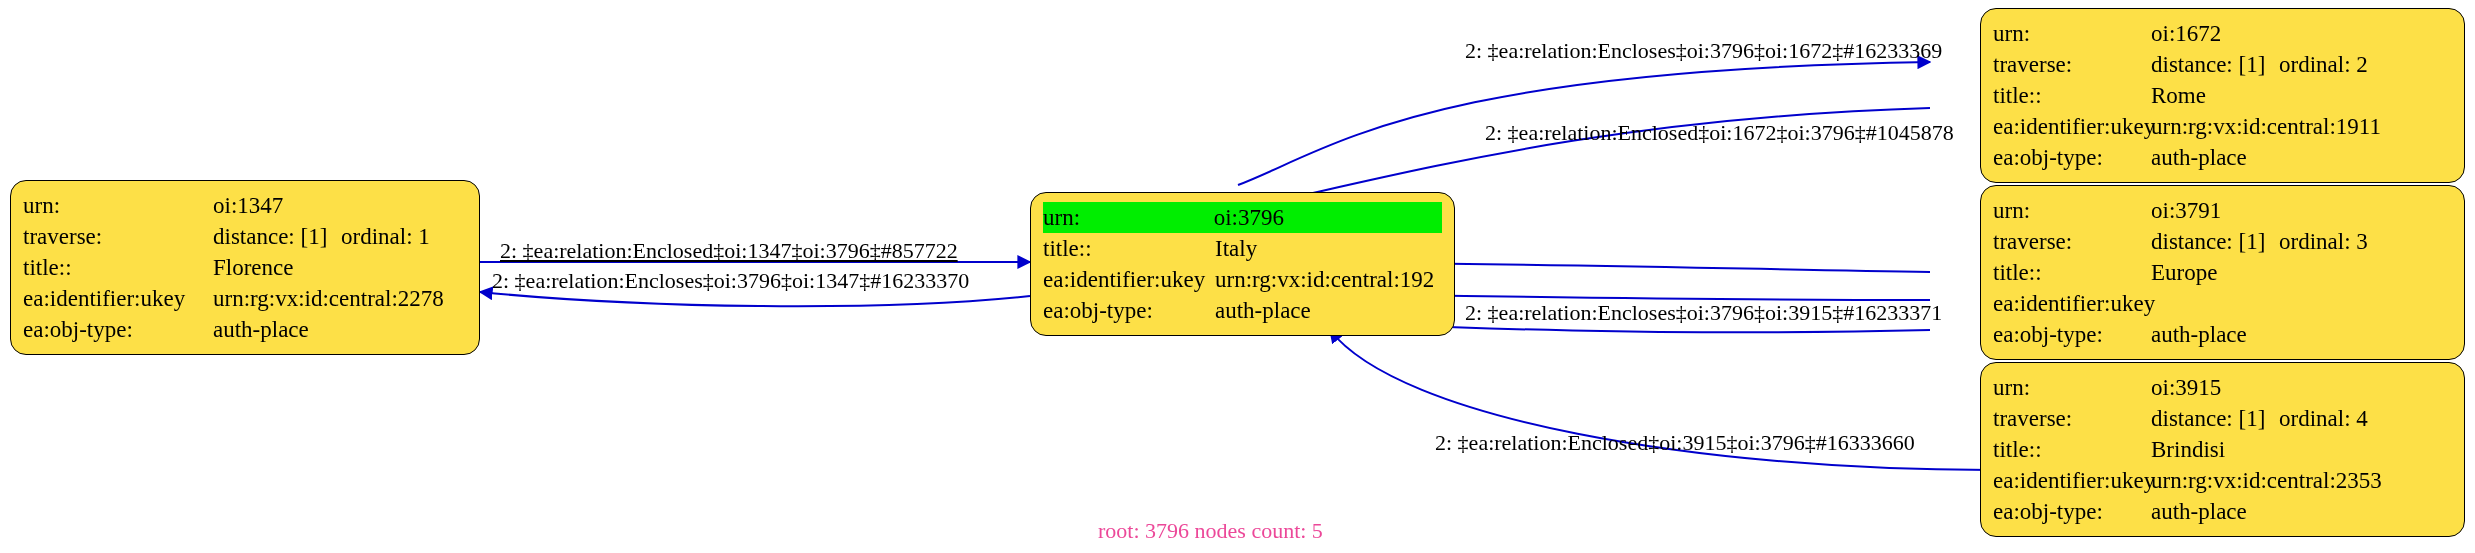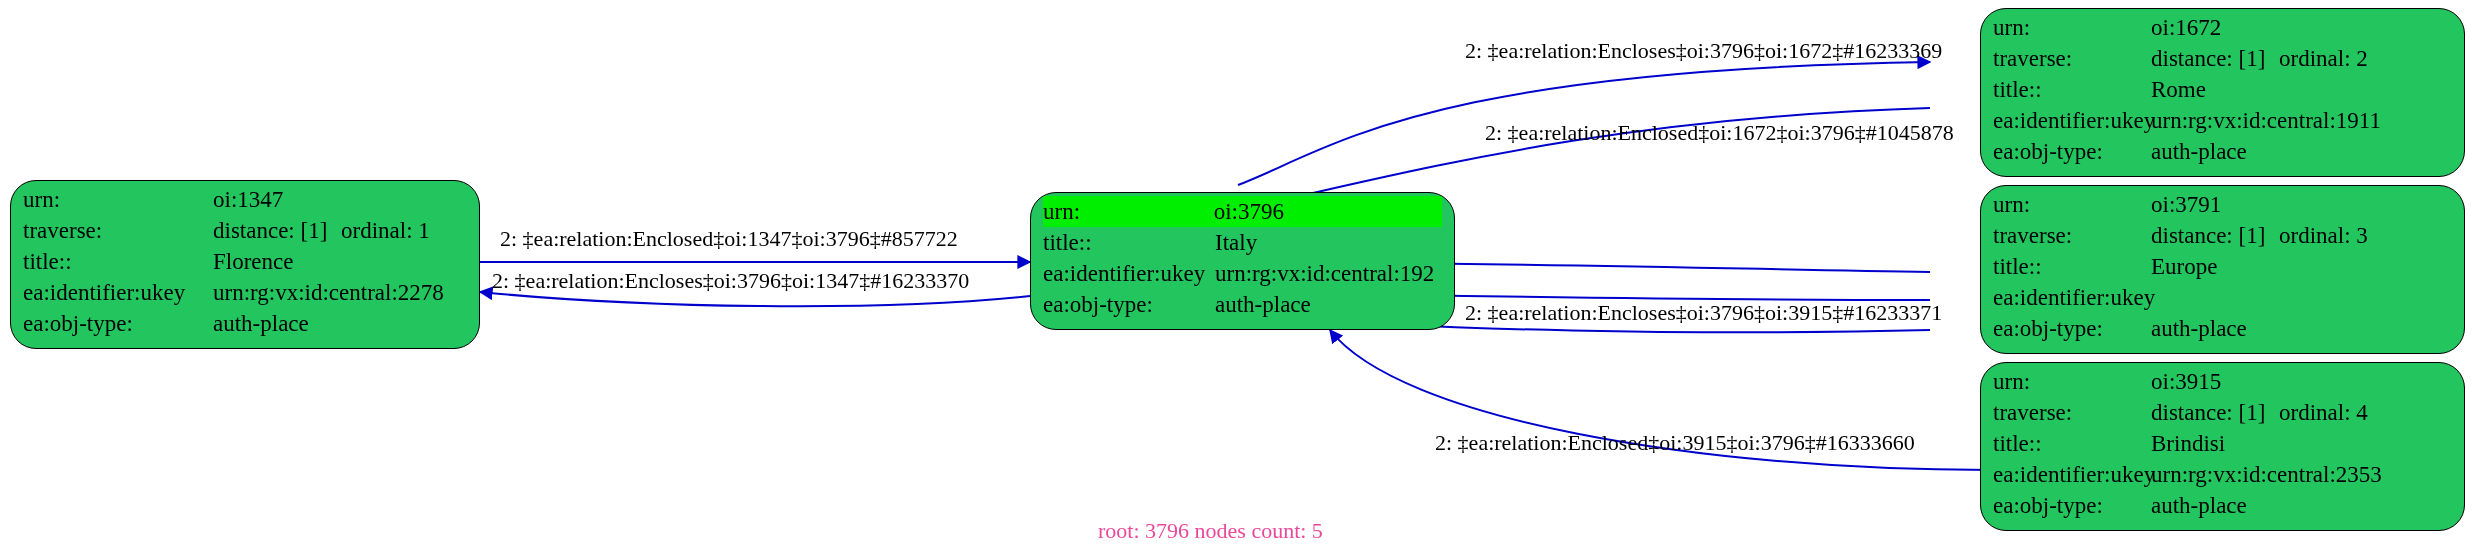--- a/index.html
+++ b/index.html
@@ -27,9 +27,9 @@
     position: absolute;
     box-sizing: border-box;
     border: 1.4px solid #000000;
-    border-radius: 26px;
-    background: #22c55e;
-    padding: 3px 12px 9px 12px;
+    border-radius: 16px;
+    background: #fde047;
+    padding: 9px 12px 9px 12px;
     overflow: hidden;
   }
   .row {

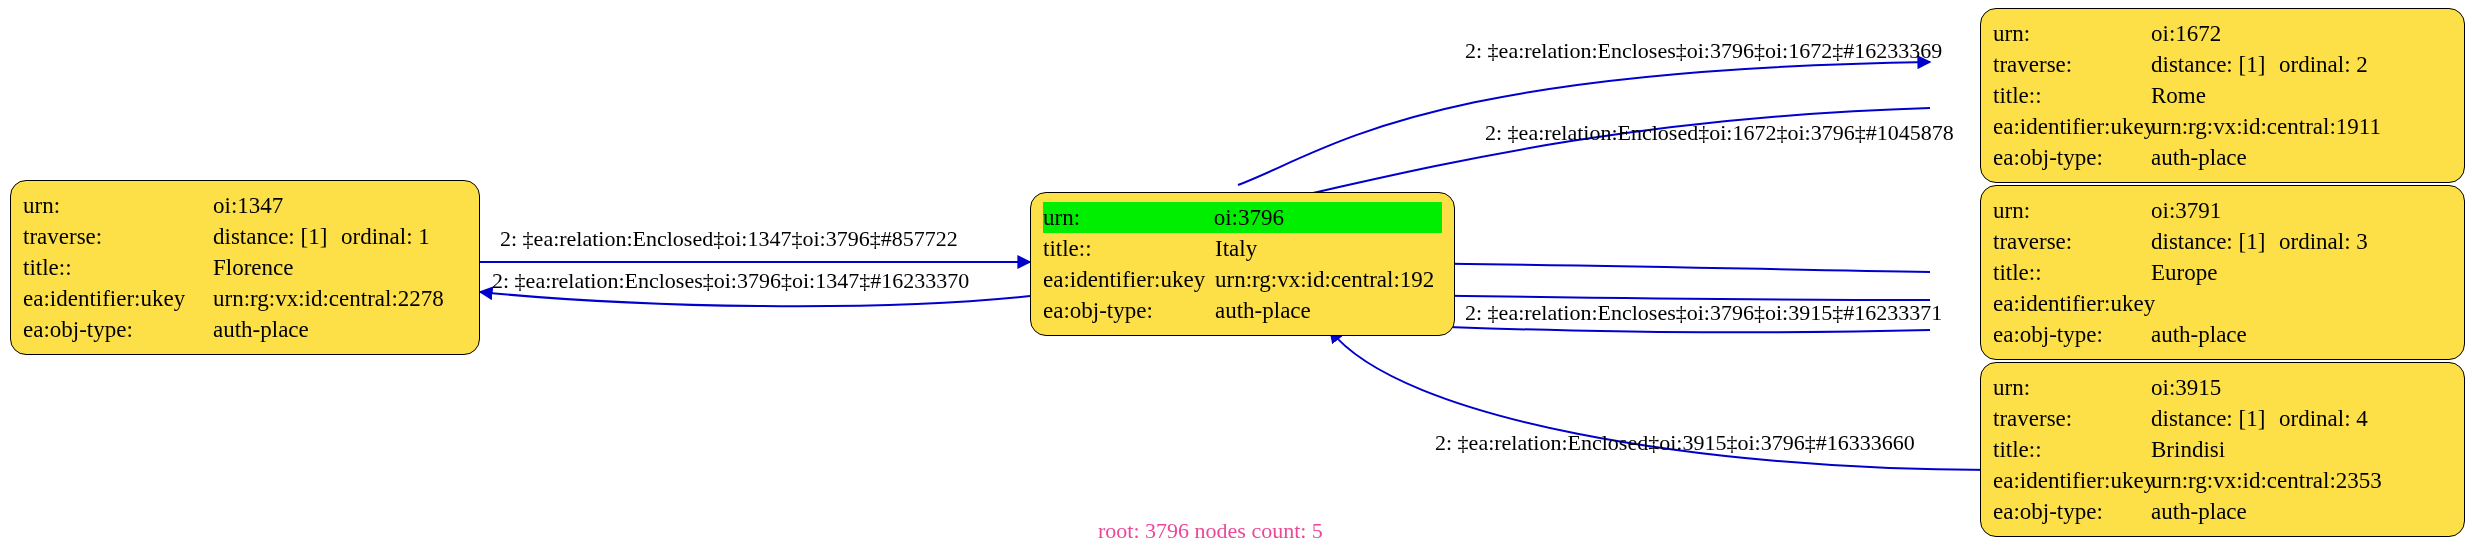--- a/index.html
+++ b/index.html
@@ -217,7 +217,7 @@
 
   <div class="edge-label" style="left:1485px; top:120px;">2: ‡ea:relation:Enclosed‡oi:1672‡oi:3796‡#1045878</div>
 
-  <div class="edge-label" style="left:500px; top:226px;">2: ‡ea:relation:Enclosed‡oi:1347‡oi:3796‡#857722</div>
+  <div class="edge-label" style="left:500px; top:238px;text-decoration:underline;">2: ‡ea:relation:Enclosed‡oi:1347‡oi:3796‡#857722</div>
 
   <div class="edge-label" style="left:492px; top:268px;">2: ‡ea:relation:Encloses‡oi:3796‡oi:1347‡#16233370</div>
 

